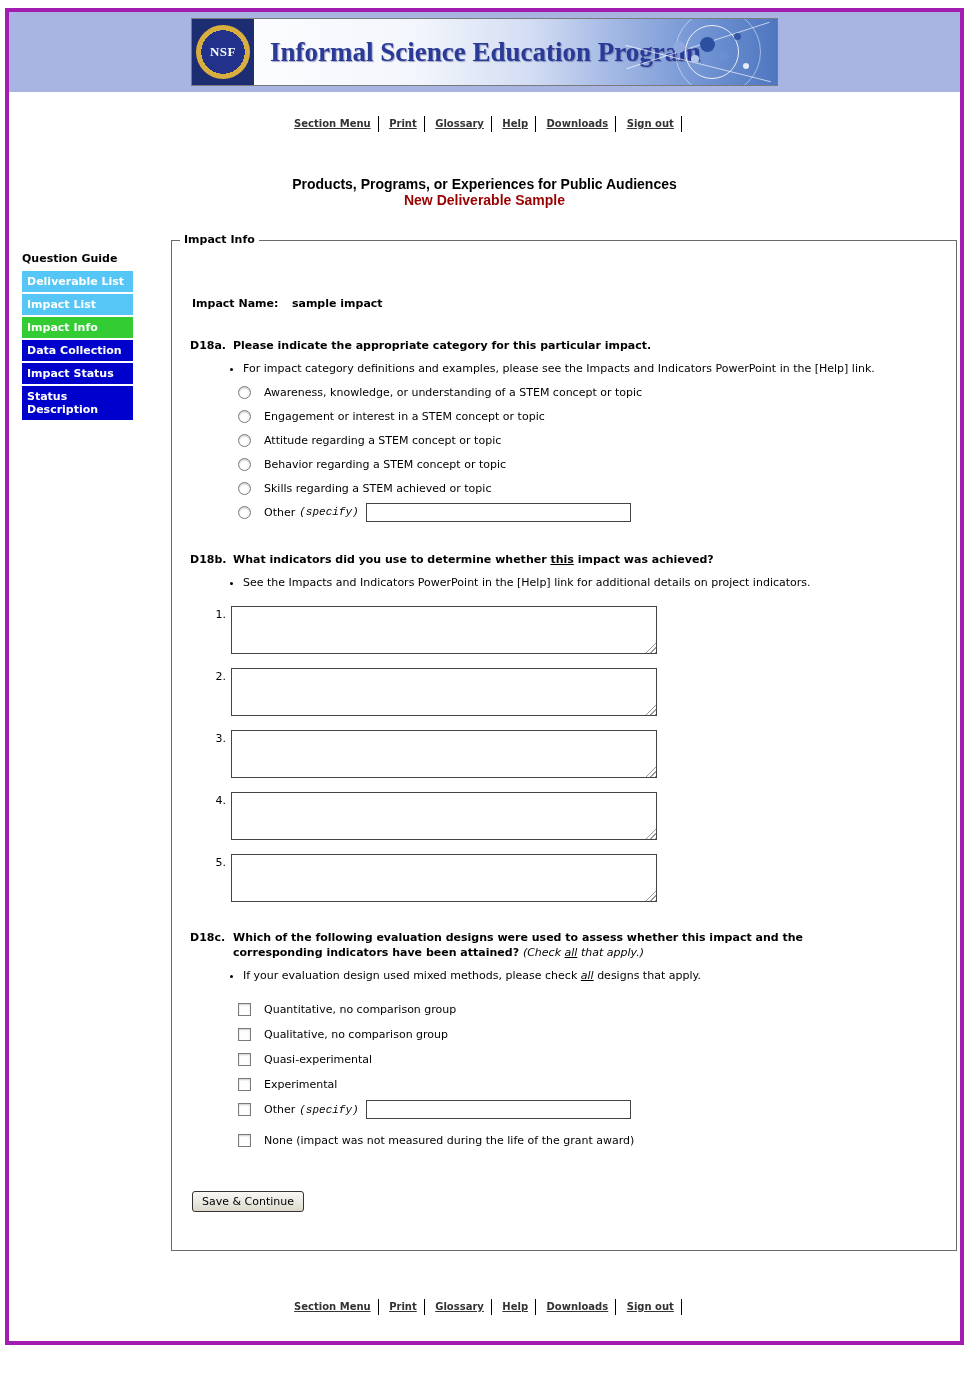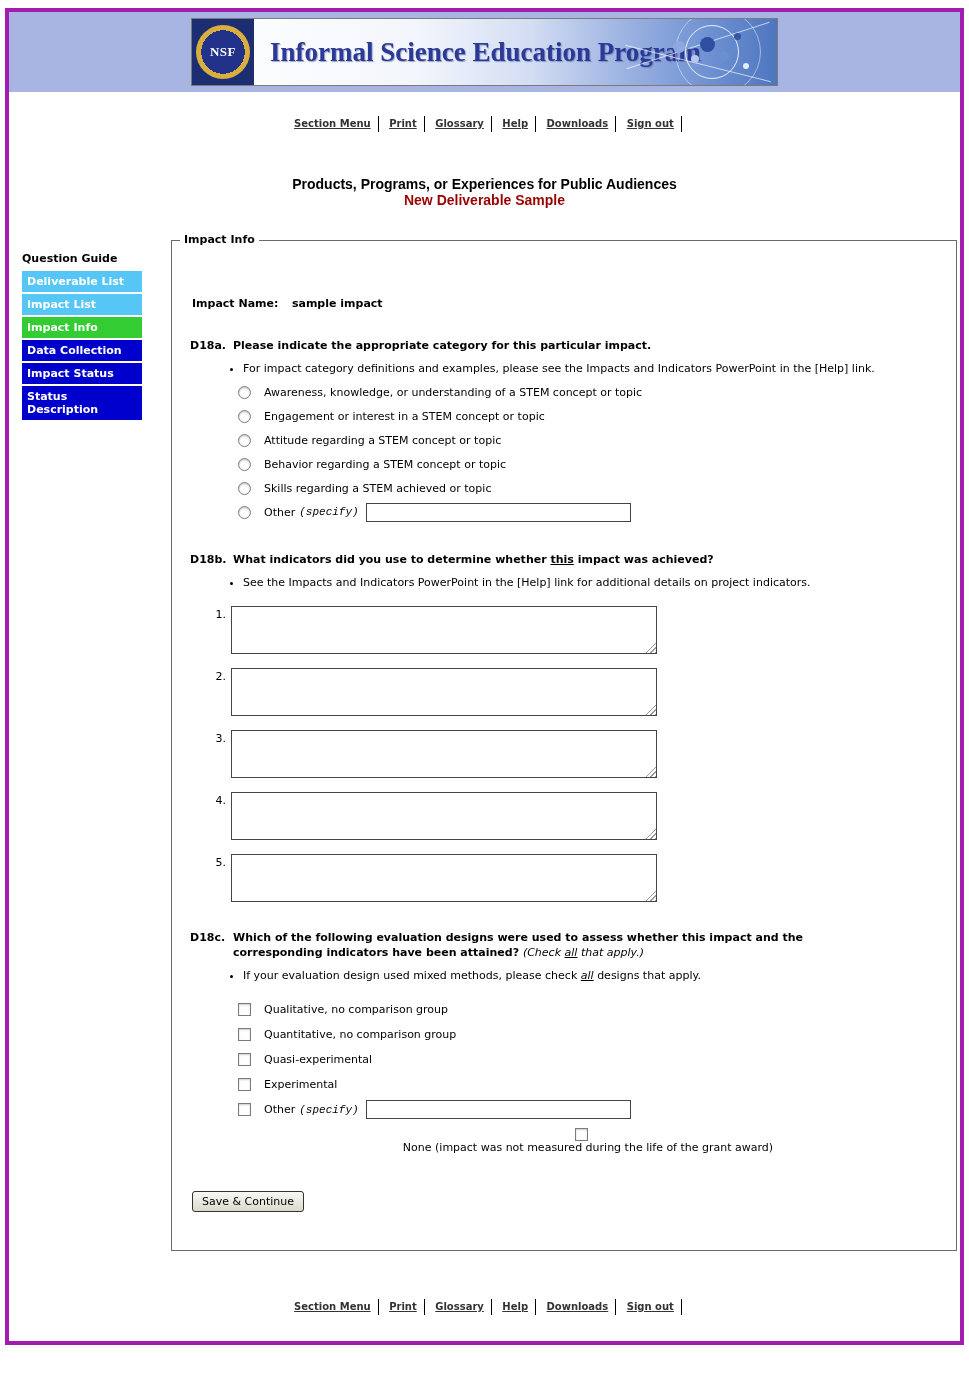--- a/index.html
+++ b/index.html
@@ -43,7 +43,7 @@
 
   
   .content { position:relative; margin-top:32px; }
-  .sidebar { position:absolute; left:13px; top:12px; width:120px; }
+  .sidebar { position:absolute; left:13px; top:12px; width:111px; }
   .sidebar-heading { font-weight:bold; font-size:11px; margin-bottom:6px; }
   .sidebar-item { margin-bottom:2px; padding:4px 5px; font-weight:bold; font-size:11px; color:#fff; cursor:pointer; }
 

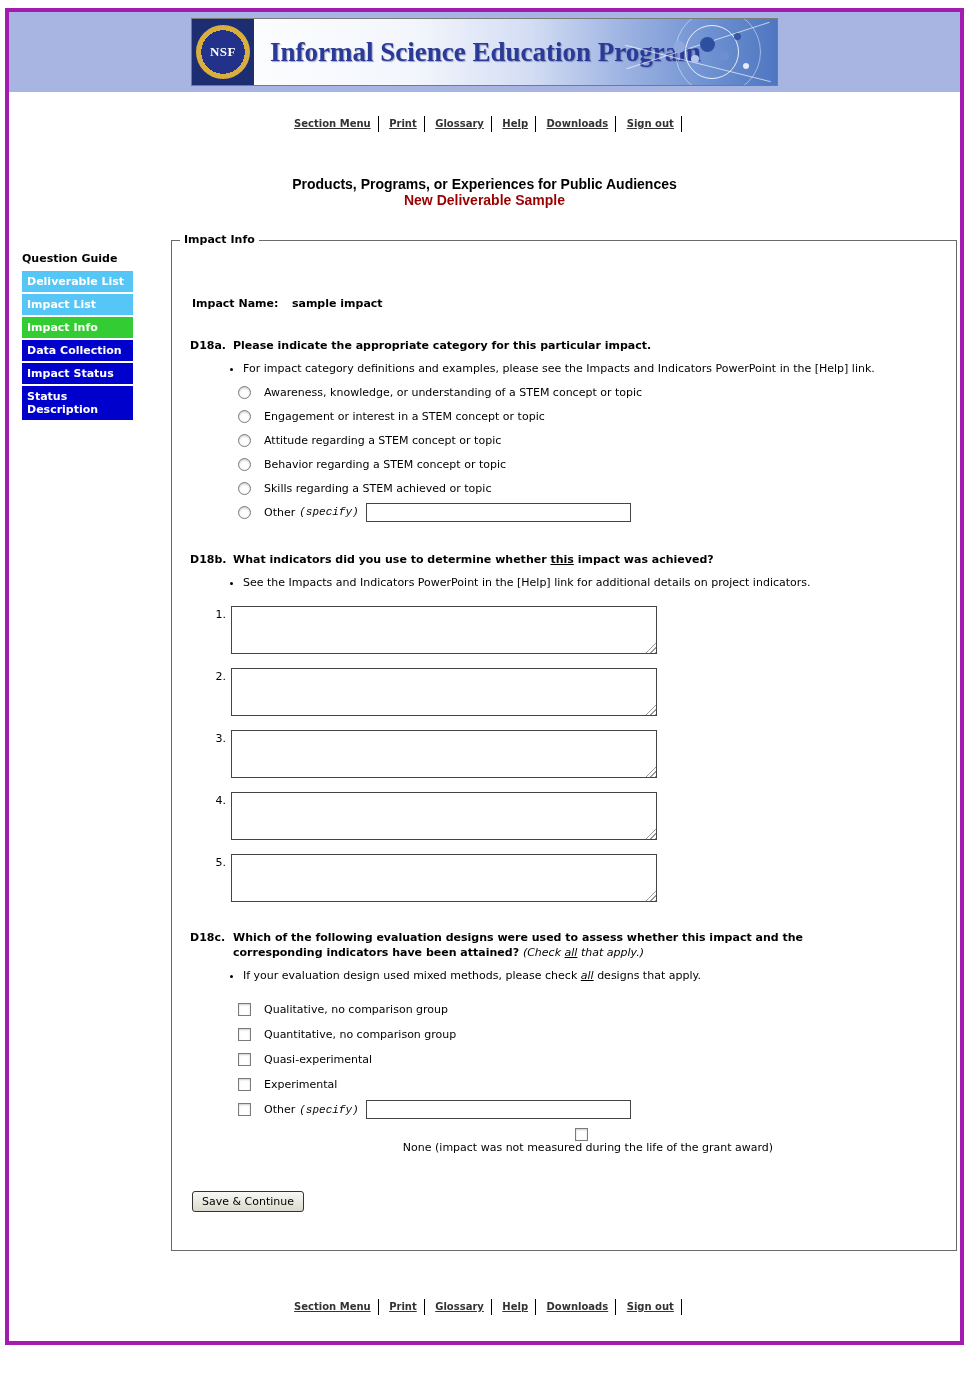--- a/index.html
+++ b/index.html
@@ -264,11 +264,11 @@
       <div class="chk-rows">
         <div class="chk-row">
           <span class="checkbox"></span>
+          <span>Quantitative, no comparison group</span>
+        </div>
+        <div class="chk-row">
+          <span class="checkbox"></span>
           <span>Qualitative, no comparison group</span>
-        </div>
-        <div class="chk-row">
-          <span class="checkbox"></span>
-          <span>Quantitative, no comparison group</span>
         </div>
         <div class="chk-row">
           <span class="checkbox"></span>

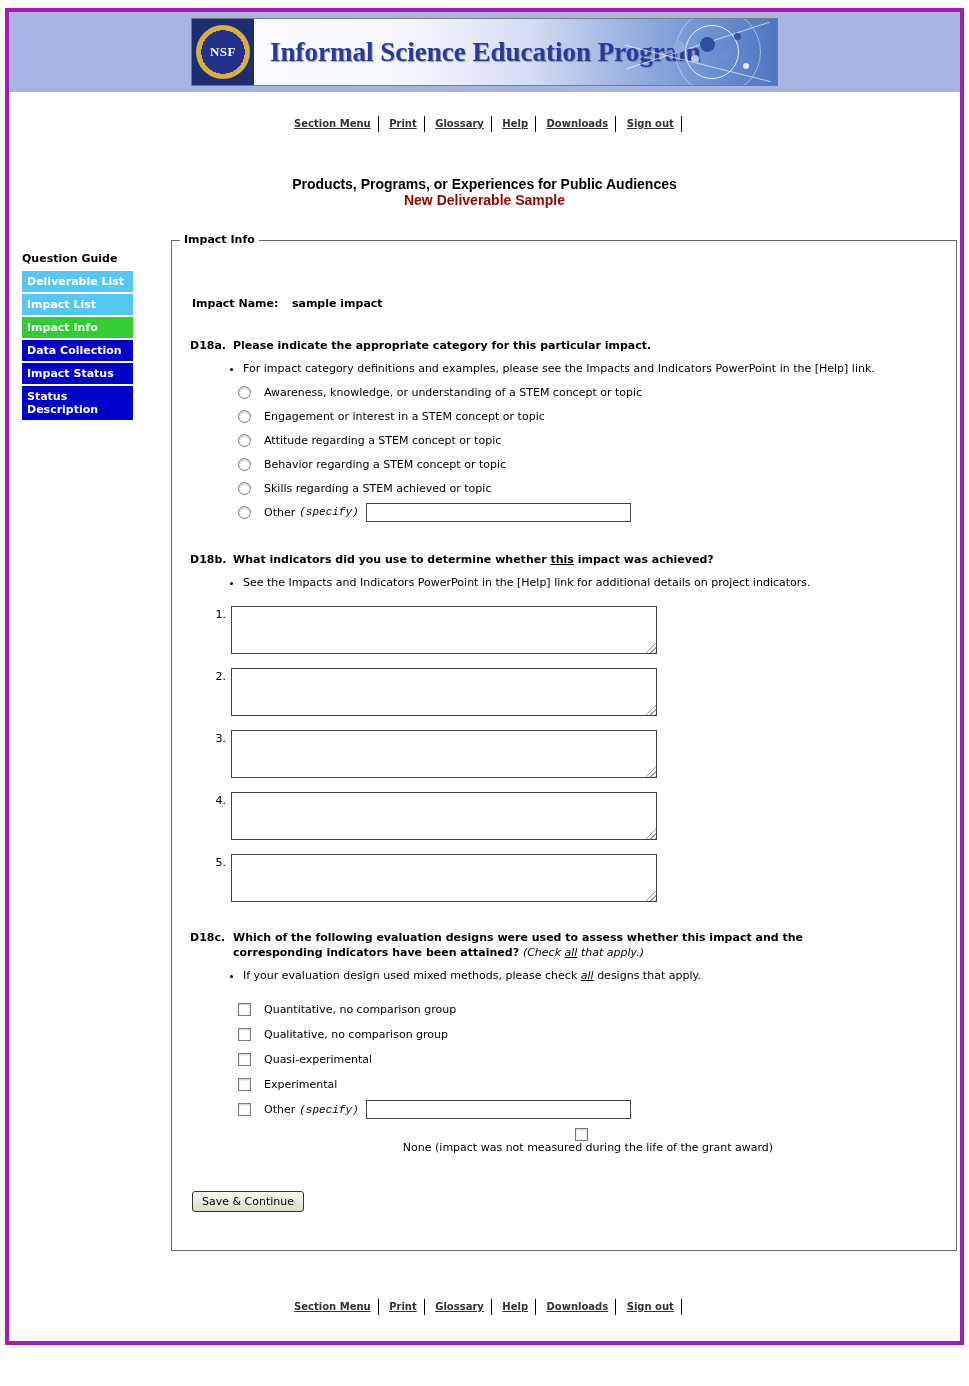--- a/index.html
+++ b/index.html
@@ -88,7 +88,7 @@
     clip-path:polygon(100% 0,100% 100%,0 100%); cursor:nwse-resize; }
 
   .chk-rows { margin-top:14px; }
-  .none-row { margin-top:6px;flex-direction:column; }
+  .none-row { margin-top:6px; }
 
   .save-btn { margin:38px 0 0 2px; font-size:11px; font-family:"DejaVu Sans",sans-serif;
     padding:3px 9px; background:linear-gradient(#f8f8f5,#dcdacd); border:1px solid #333; border-radius:3px; cursor:pointer; }

